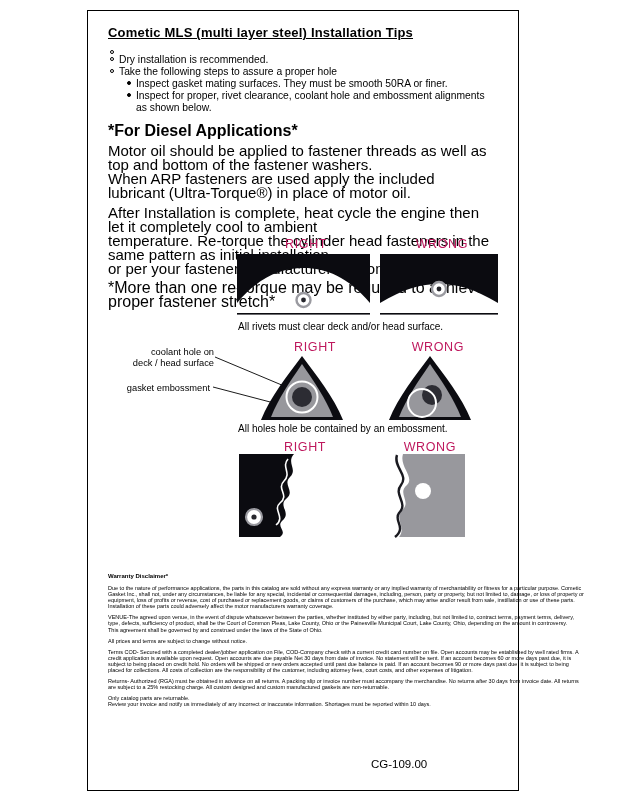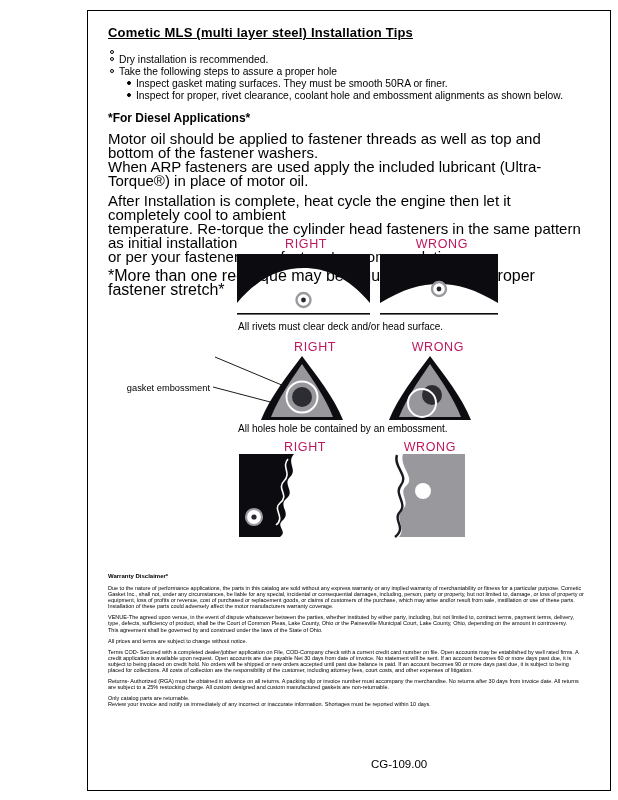--- a/index.html
+++ b/index.html
@@ -10,7 +10,7 @@
     overflow:hidden;
   }
   .page {
-    position:absolute; left:87px; top:10px; width:524px; height:781px;
+    position:absolute; left:87px; top:10px; width:432px; height:781px;
     border:1px solid #000; background:#fff;
     padding:14px 28px 0 20px;
   }

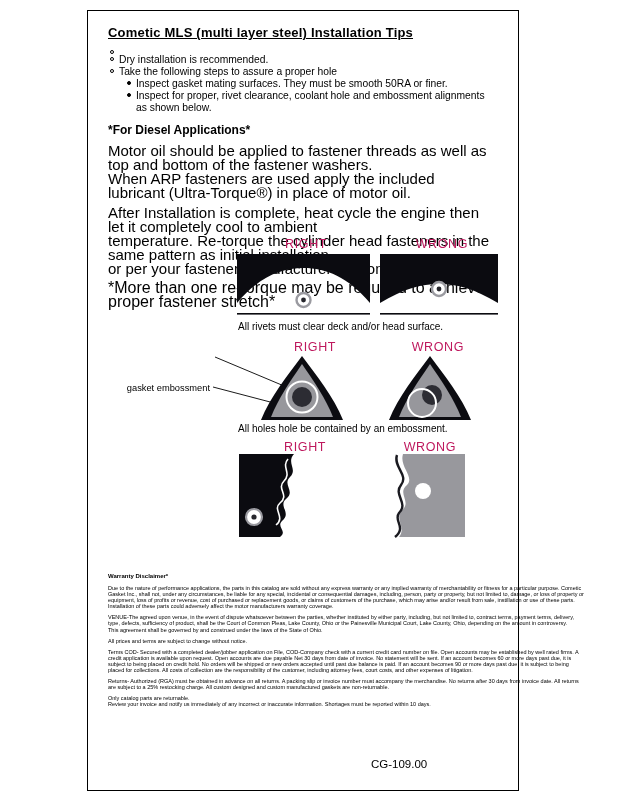--- a/index.html
+++ b/index.html
@@ -26,7 +26,7 @@
   }
   .b-row.sub { margin-left:17px; }
   .b-row.sub .mark { background:#000; }
-  .diesel-h { margin-top:10px; font-size:12px; font-weight:bold; line-height:13px; }
+  .diesel-h { margin-top:10px; font-size:16px; font-weight:bold; line-height:13px; }
   .para { margin-top:7px; font-size:15px; line-height:14px; white-space:pre-line; }
   .para.tight { margin-top:6px; }
   .note { margin-top:5px; font-size:16px; line-height:14px; }

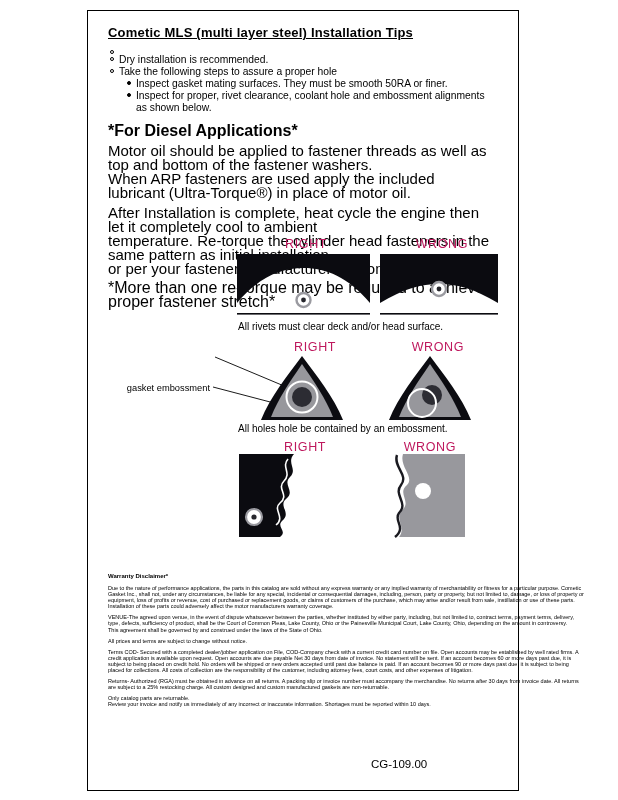--- a/index.html
+++ b/index.html
@@ -108,6 +108,8 @@
     <div class="fig-label" style="left:158px;top:103px;">RIGHT</div>
     <div class="fig-label" style="left:286px;top:103px;">WRONG</div>
 
+    <div class="callout" style="left:4px;top:110px;">coolant hole on
+deck / head surface</div>
     <div class="callout" style="left:0px;top:146px;">gasket embossment</div>
 
     <svg class="connector" style="left:104px;top:112px;" width="92" height="60" viewBox="0 0 92 60">

